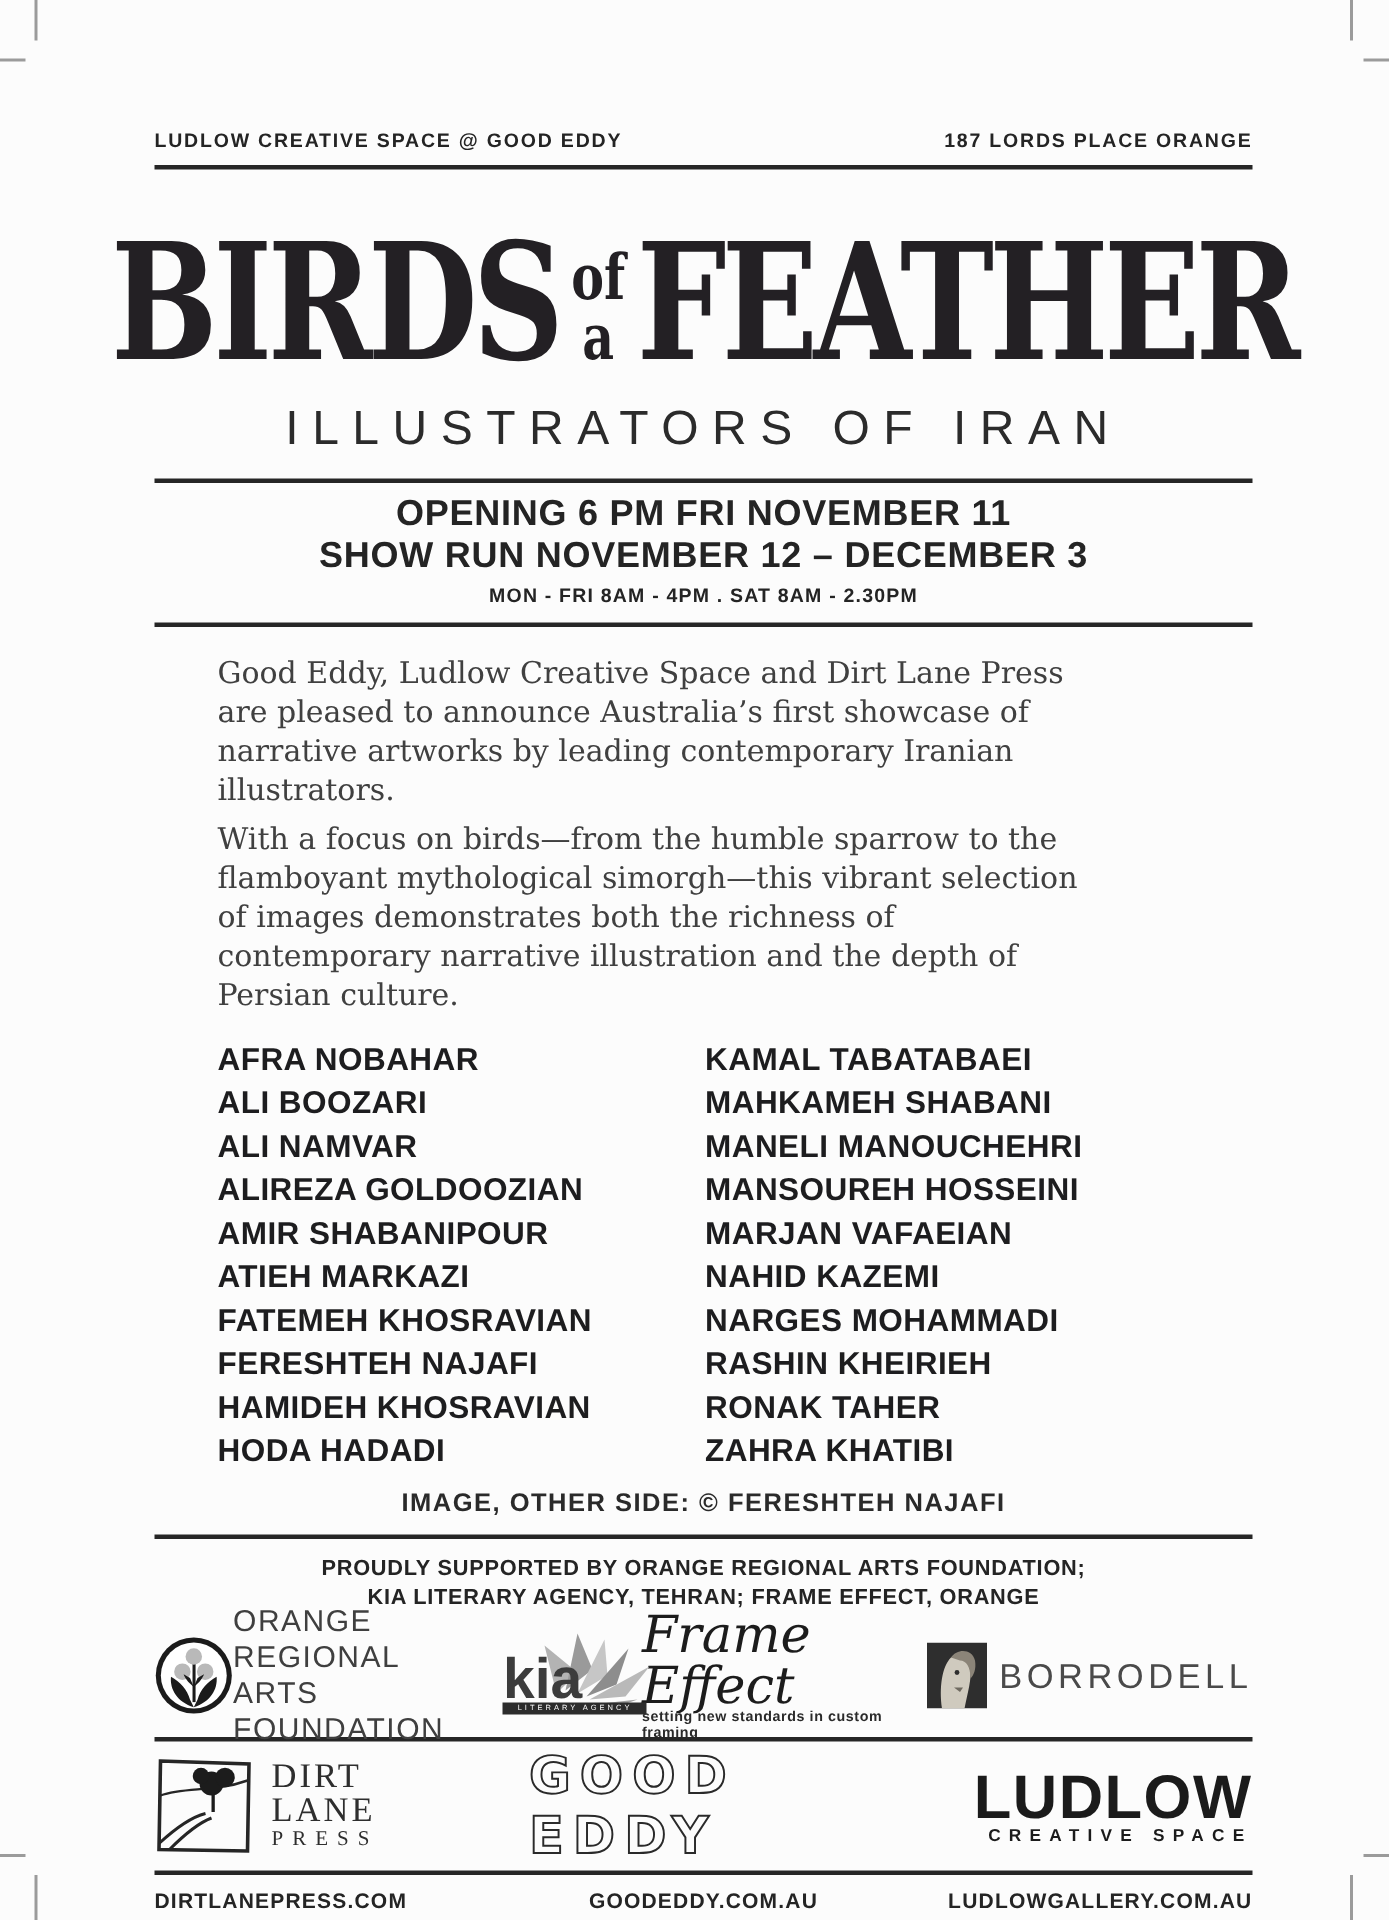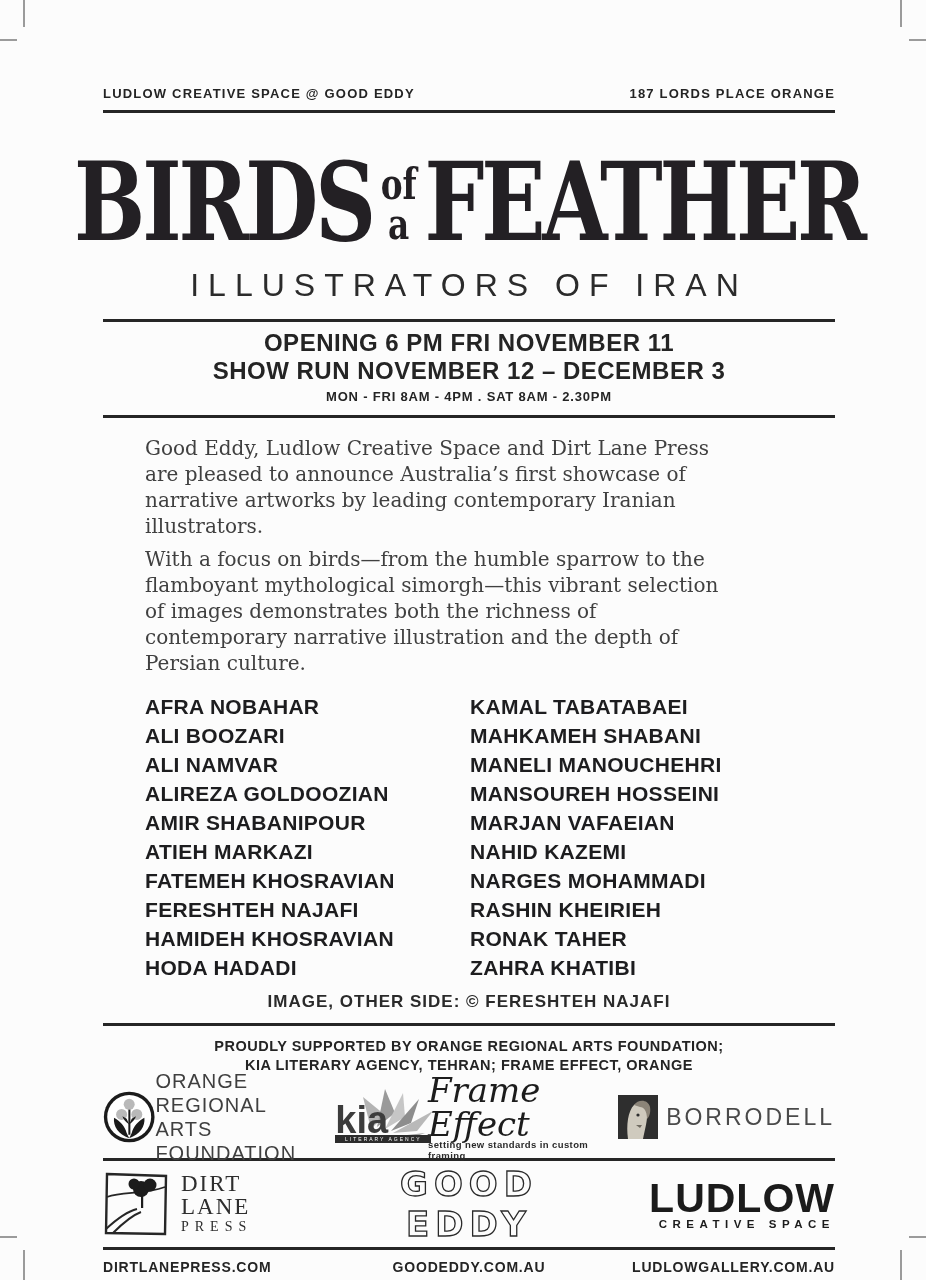--- a/index.html
+++ b/index.html
@@ -128,7 +128,7 @@
   .dl-text { font-family:"Liberation Serif", serif; color:#2e2e2e; }
   .dl-line { font-size:23px; line-height:23px; letter-spacing:2px; }
   .dl-press { font-size:14px; line-height:18px; letter-spacing:6px; }
-  .good-eddy { text-align:center; }
+  .good-eddy { }
   .ge-text {
     display:inline-block;
     font-family:"DejaVu Sans", sans-serif; font-weight:bold;

